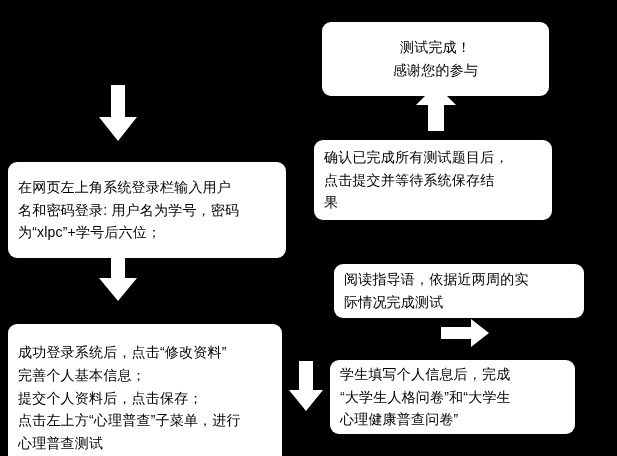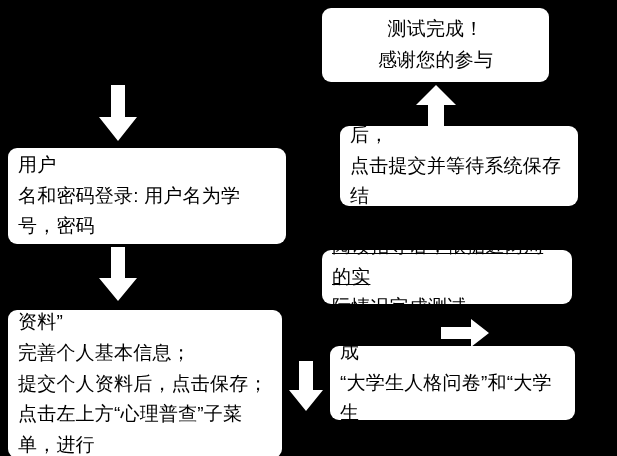--- a/index.html
+++ b/index.html
@@ -22,11 +22,12 @@
     border-radius: 9px;
     box-sizing: border-box;
     padding: 8px 10px;
-    font-size: 19px;
+    font-size: 14px;
     line-height: 1.62;
     letter-spacing: 0.2px;
     white-space: pre-line;
     overflow: hidden;
+    margin-top: 14px;
   }
   .box.centered {
     text-align: center;

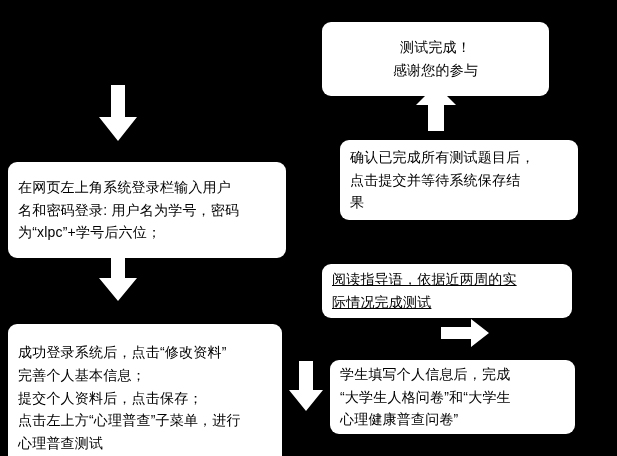--- a/index.html
+++ b/index.html
@@ -61,7 +61,7 @@
     </svg>
   </div>
 
-  <div class="box left" style="left:340px; top:126px; width:238px; height:80px;">确认已完成所有测试题目后，
+  <div class="box left" style="left:314px; top:126px; width:238px; height:80px;">确认已完成所有测试题目后，
 点击提交并等待系统保存结
 果</div>
 

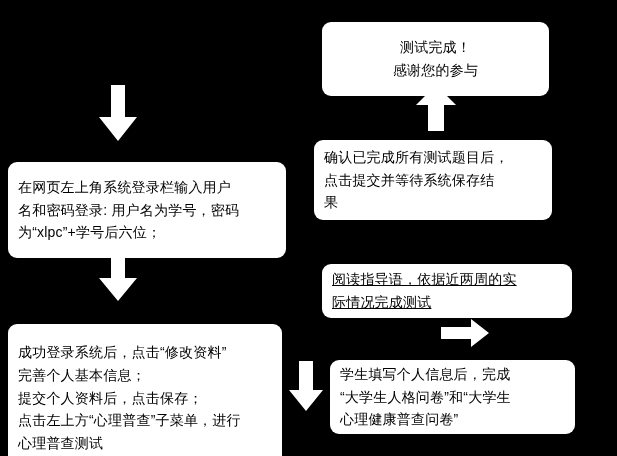--- a/index.html
+++ b/index.html
@@ -65,7 +65,7 @@
 点击提交并等待系统保存结
 果</div>
 
-  <div class="box left" style="left:322px; top:250px; width:250px; height:54px;text-decoration:underline;">阅读指导语，依据近两周的实
+  <div class="box left" style="left:334px; top:250px; width:250px; height:54px;">阅读指导语，依据近两周的实
 际情况完成测试</div>
 
   <div class="arrow" style="left:440px; top:318px; width:50px; height:30px;">

